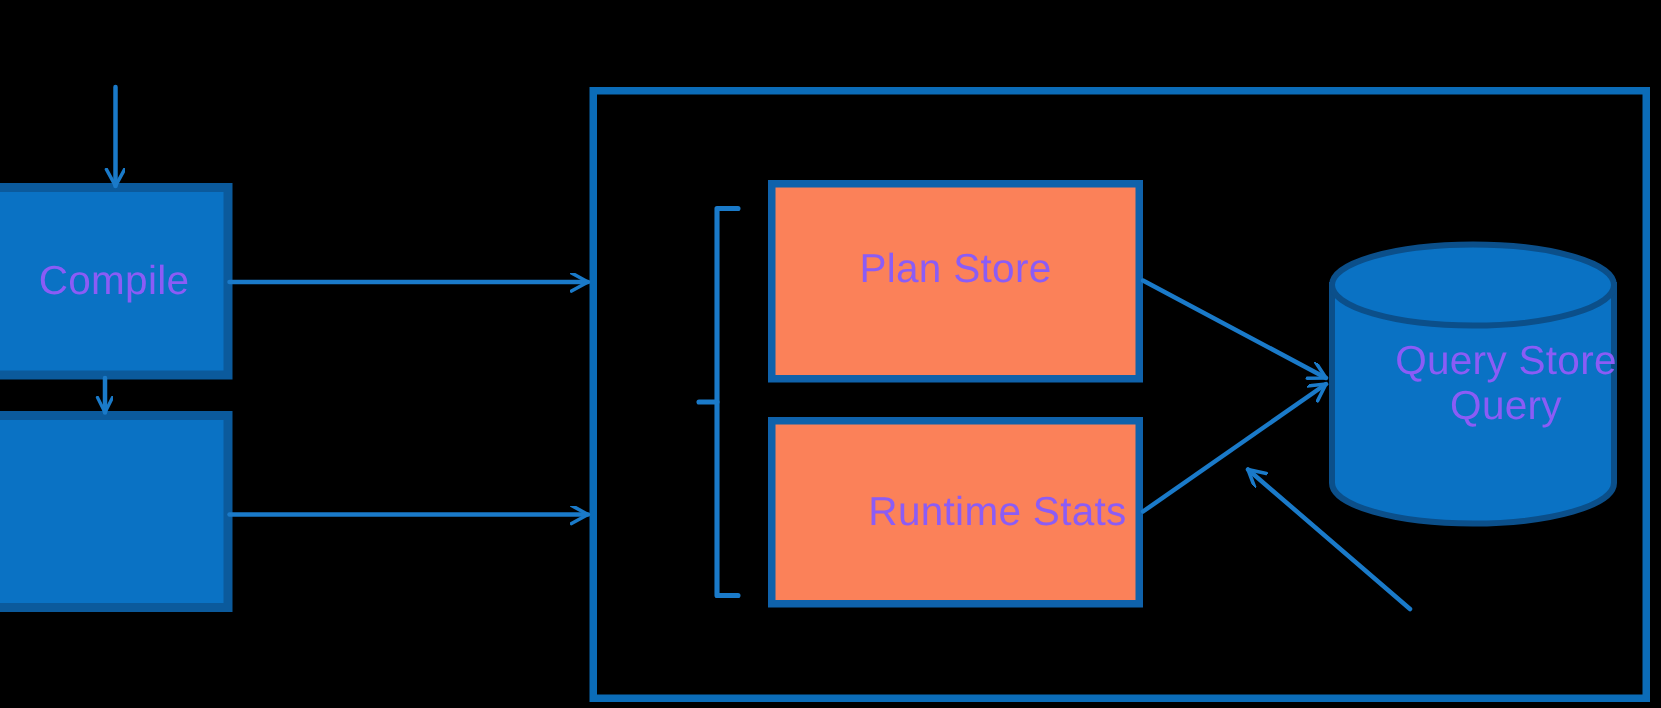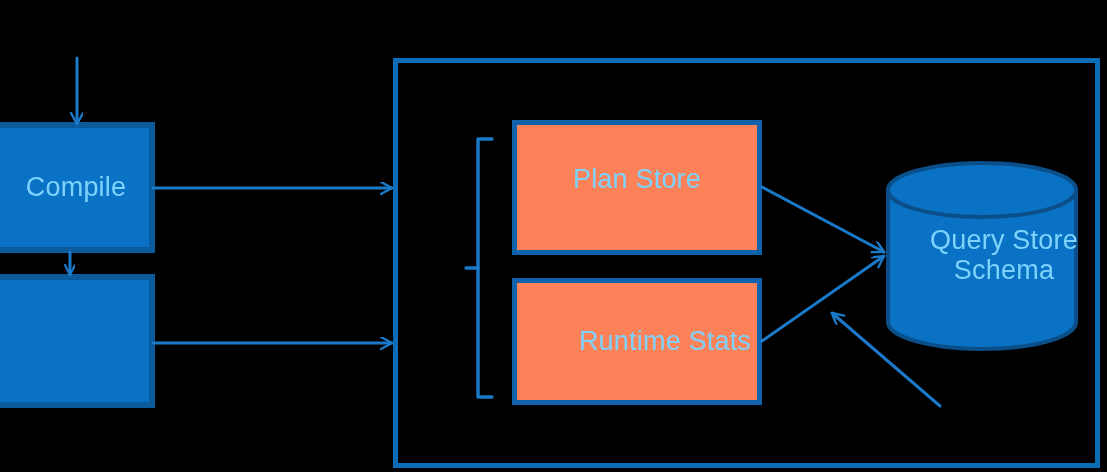--- a/index.html
+++ b/index.html
@@ -27,7 +27,7 @@
     display: flex;
     align-items: center;
     justify-content: center;
-    color: #7dd3fc;
+    color: #8b5cf6;
     font-family: "Liberation Sans", sans-serif;
     font-weight: 400;
     text-align: center;

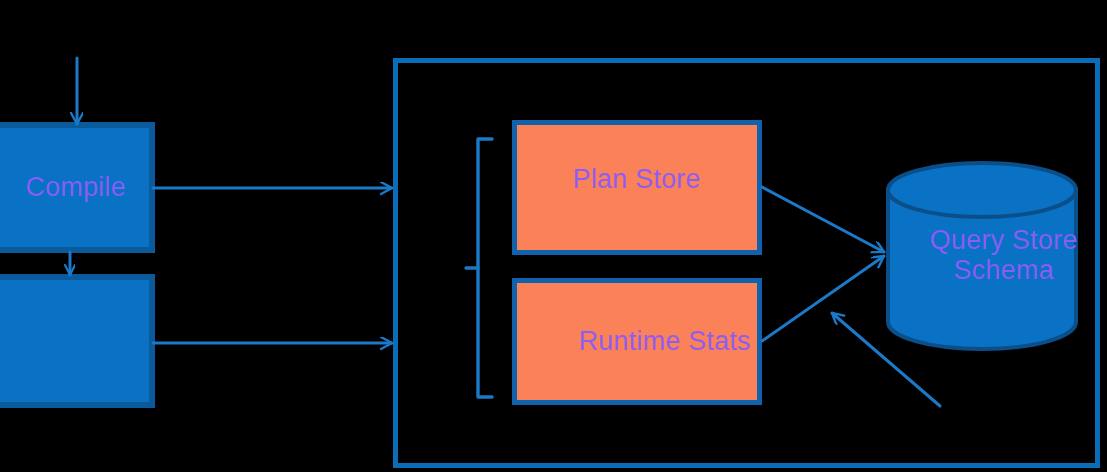--- a/index.html
+++ b/index.html
@@ -99,7 +99,7 @@
   <div class="node-label" id="lbl-schema">
     <div>
       <div>Query Store</div>
-      <div>Schema</div>
+      <div>Query</div>
     </div>
   </div>
 

